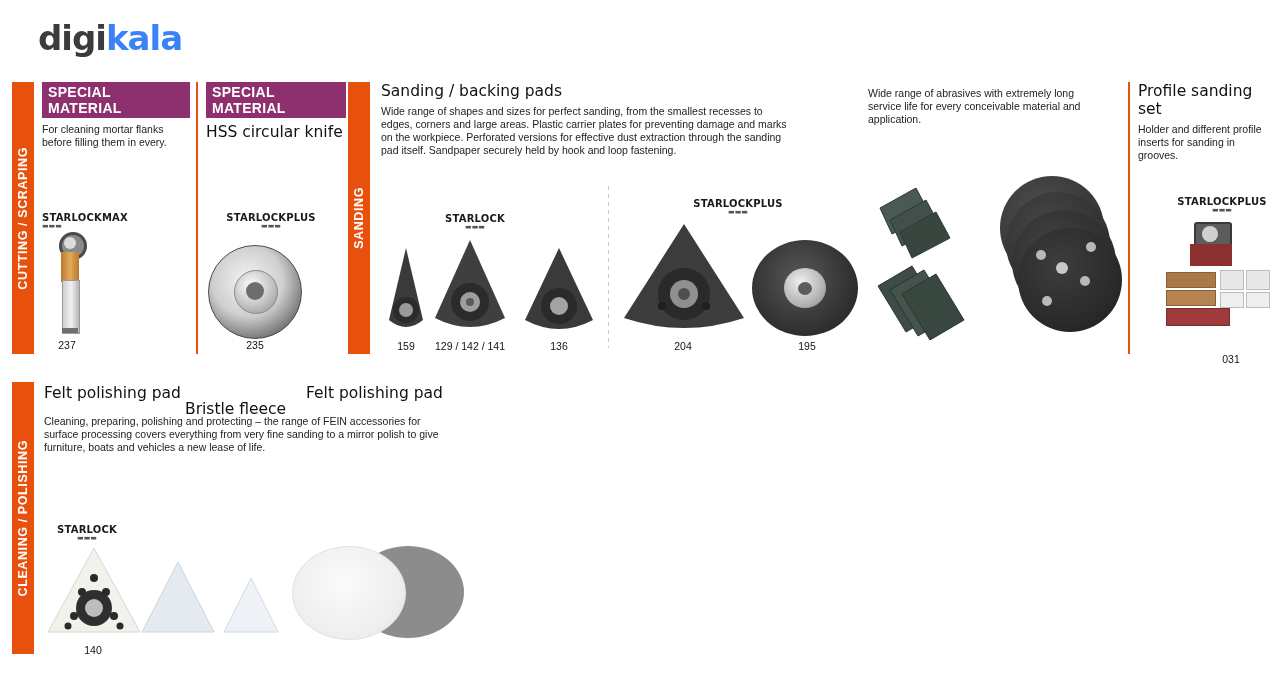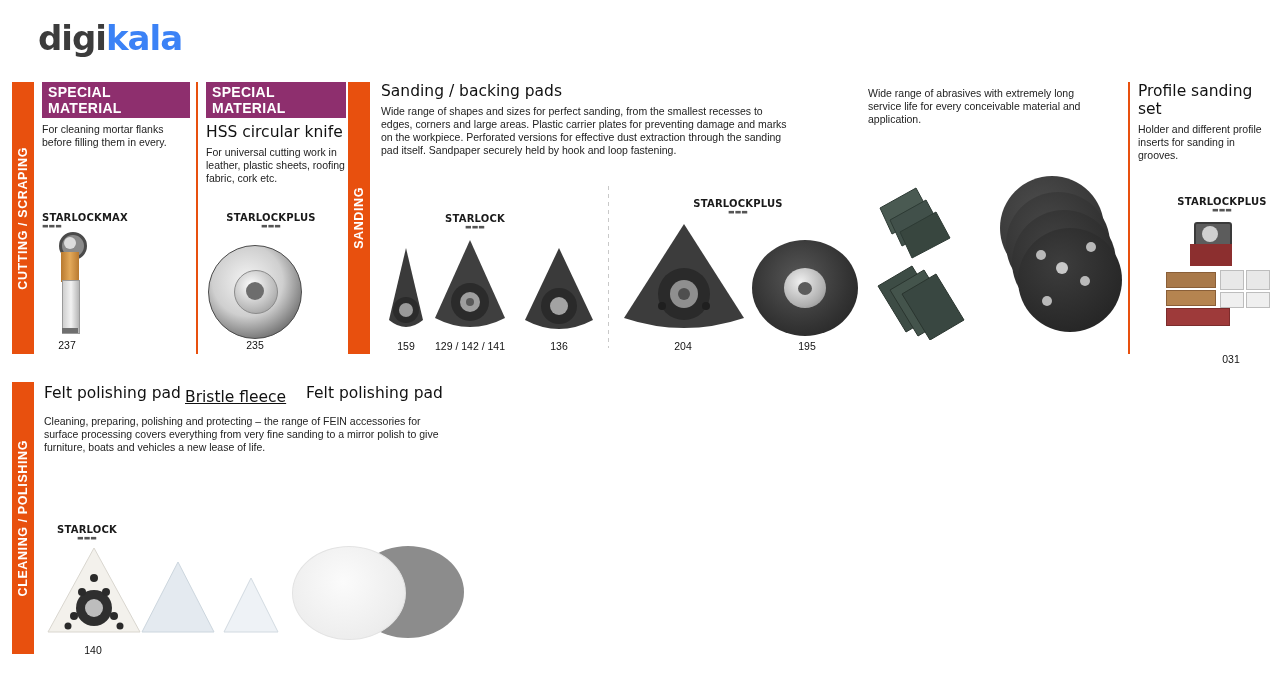--- a/index.html
+++ b/index.html
@@ -97,7 +97,6 @@
 <div class="art" style="left:206px;top:82px;width:140px;">
   <div class="smalltag">SPECIAL MATERIAL</div>
   <div class="title">HSS circular knife</div>
-  <div class="desc">For universal cutting work in leather, plastic sheets, roofing fabric, cork etc.</div>
 </div>
 <div class="starlock" style="left:206px;top:212px;width:130px;">
   <span>STARLOCK</span><span class="suffix">PLUS</span>

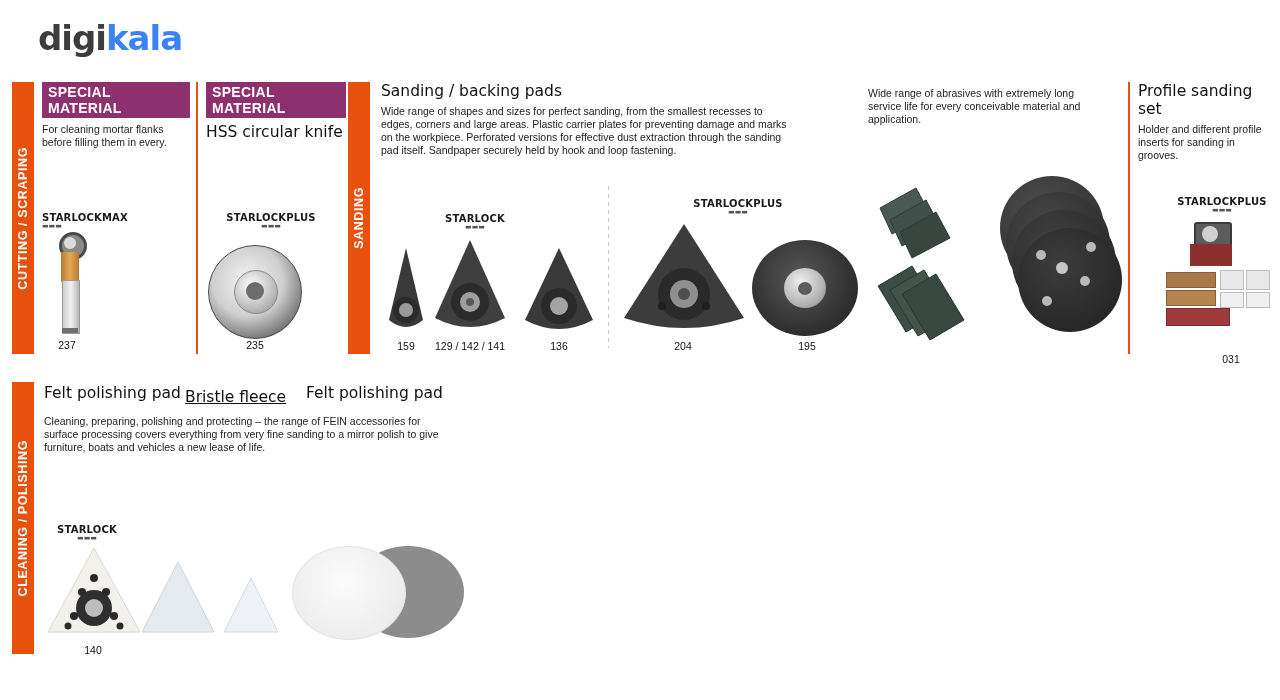--- a/index.html
+++ b/index.html
@@ -238,7 +238,7 @@
 </div>
 
 <div class="title" style="position:absolute;left:44px;top:384px;margin-top:0;">Felt polishing pad</div>
-<div class="title" style="position:absolute;left:185px;top:384px;margin-top:4px;text-decoration:underline;">Bristle fleece</div>
+<div class="title" style="position:absolute;left:185px;top:384px;margin-top:16px;">Bristle fleece</div>
 <div class="title" style="position:absolute;left:306px;top:384px;margin-top:0;">Felt polishing pad</div>
 
 <div class="desc" style="position:absolute;left:44px;top:410px;width:400px;">Cleaning, preparing, polishing and protecting – the range of FEIN accessories for surface processing covers everything from very fine sanding to a mirror polish to give furniture, boats and vehicles a new lease of life.</div>

